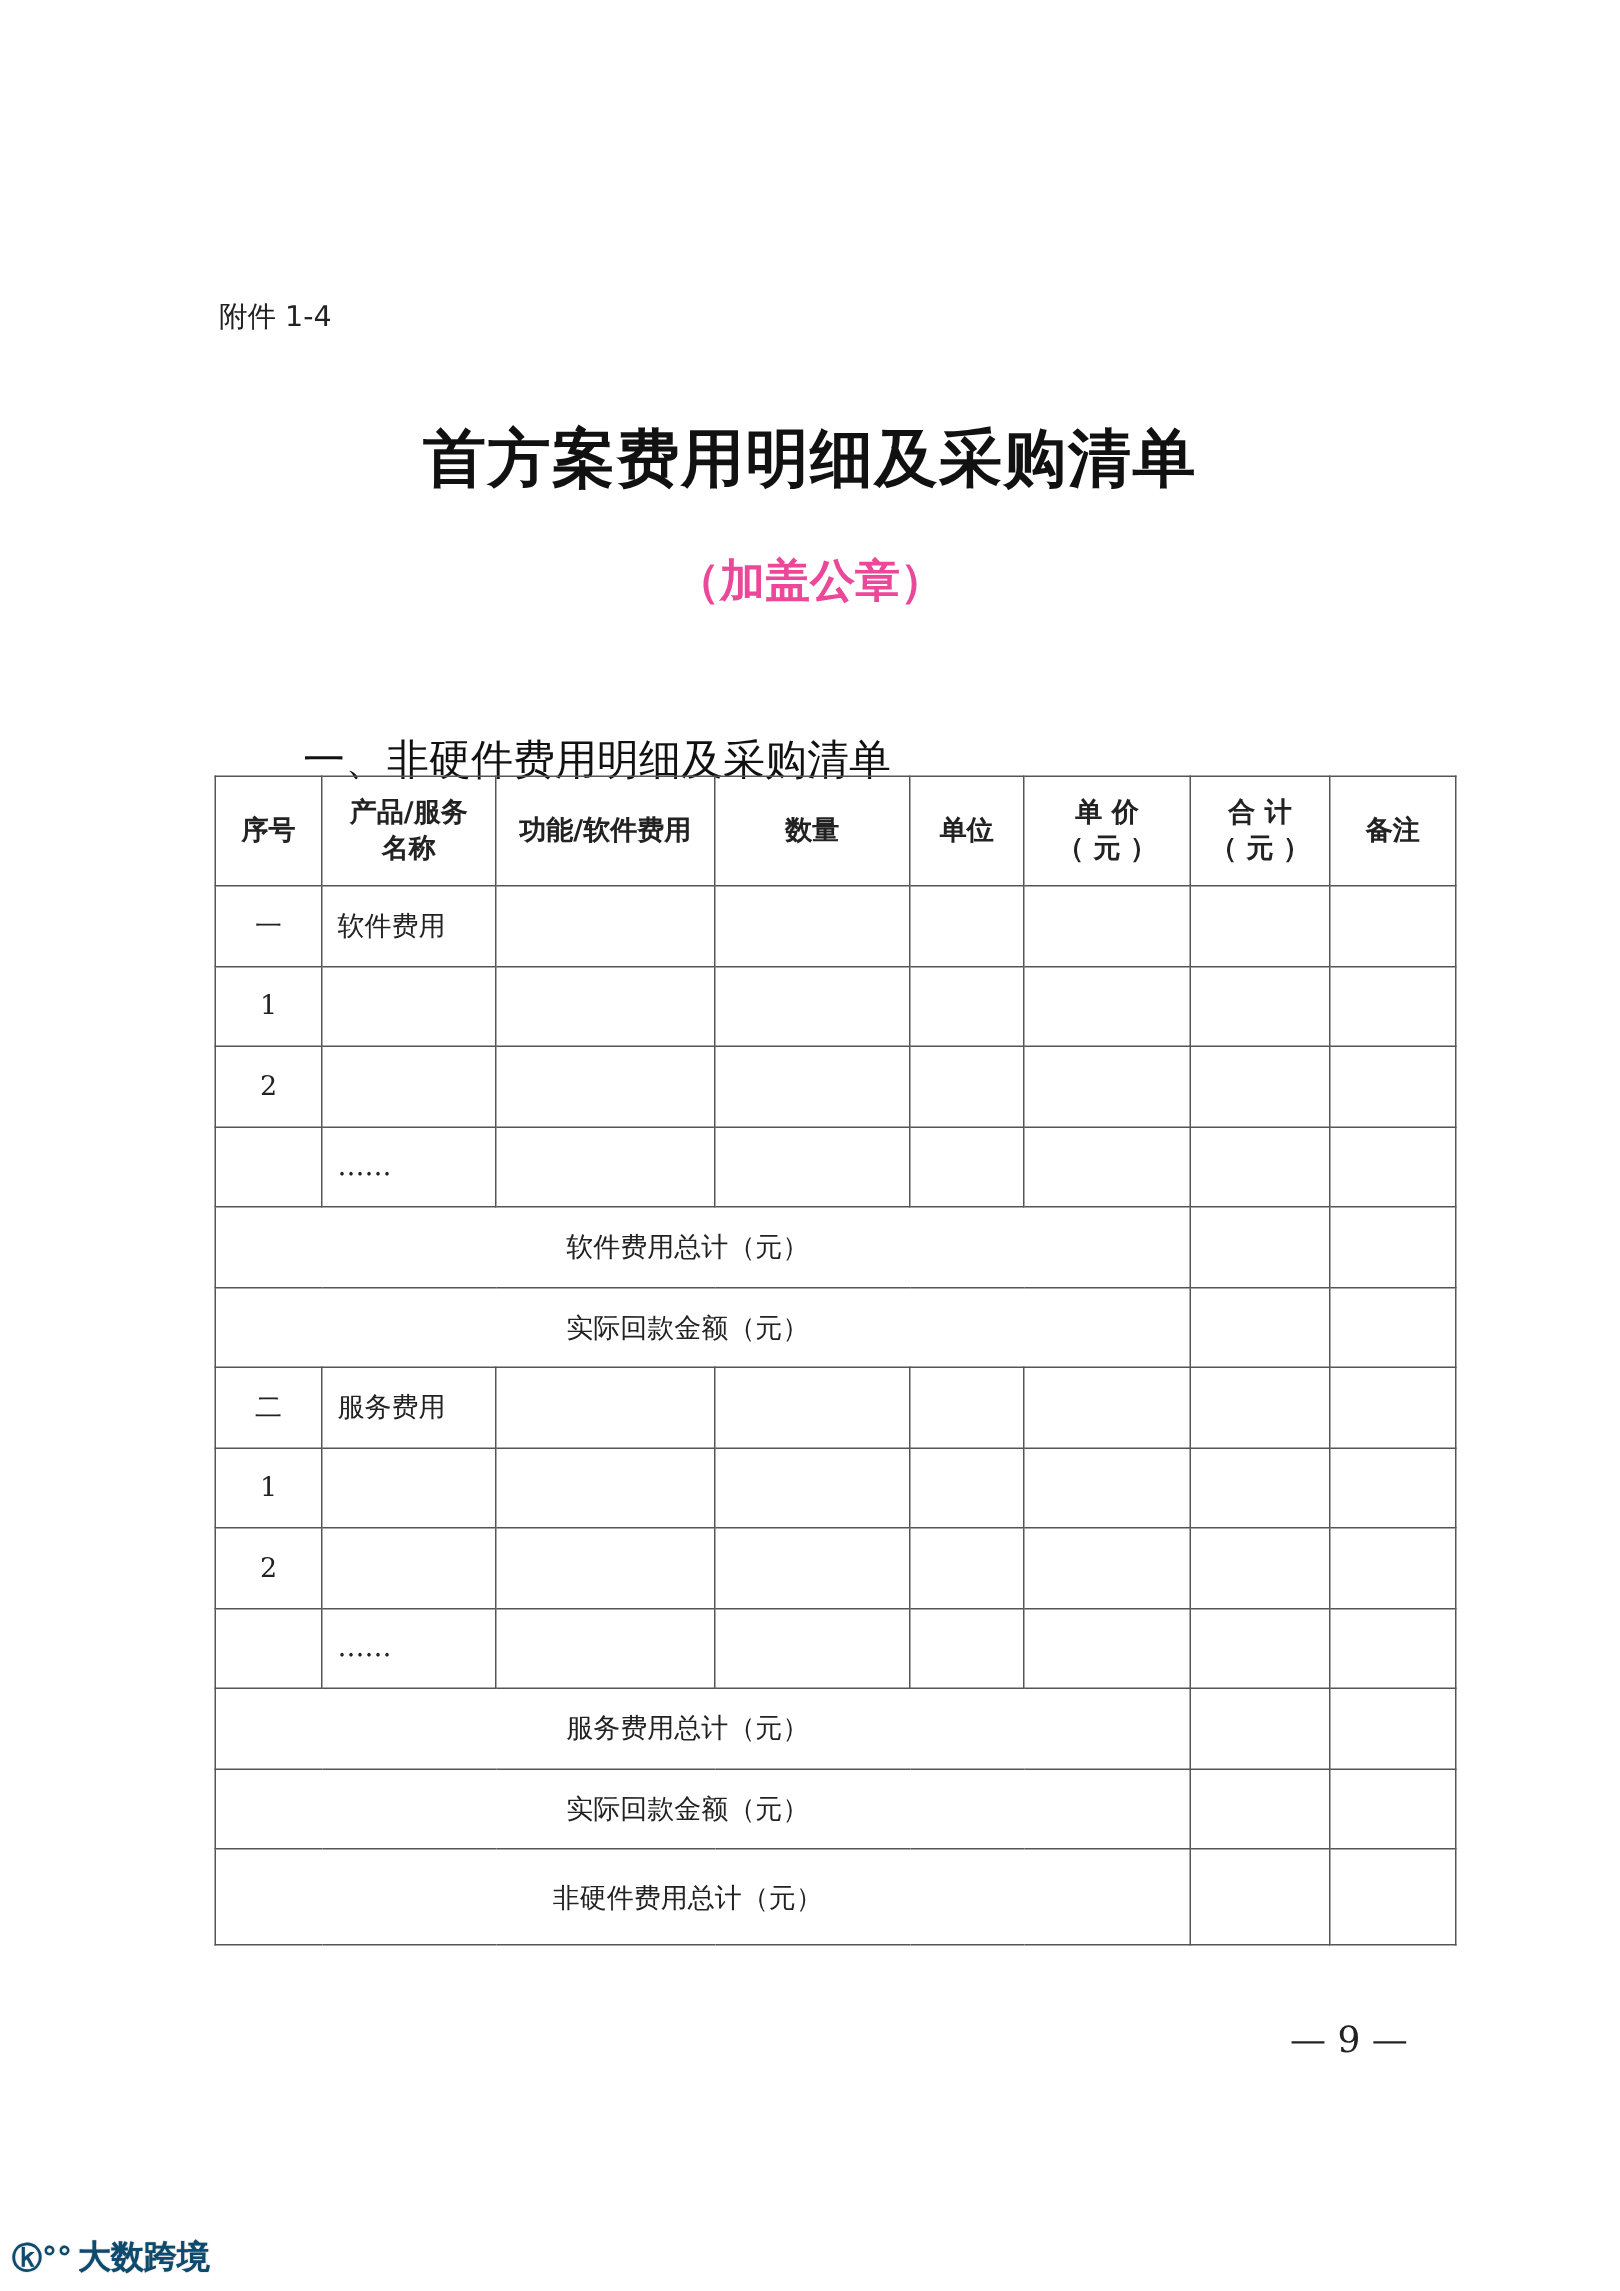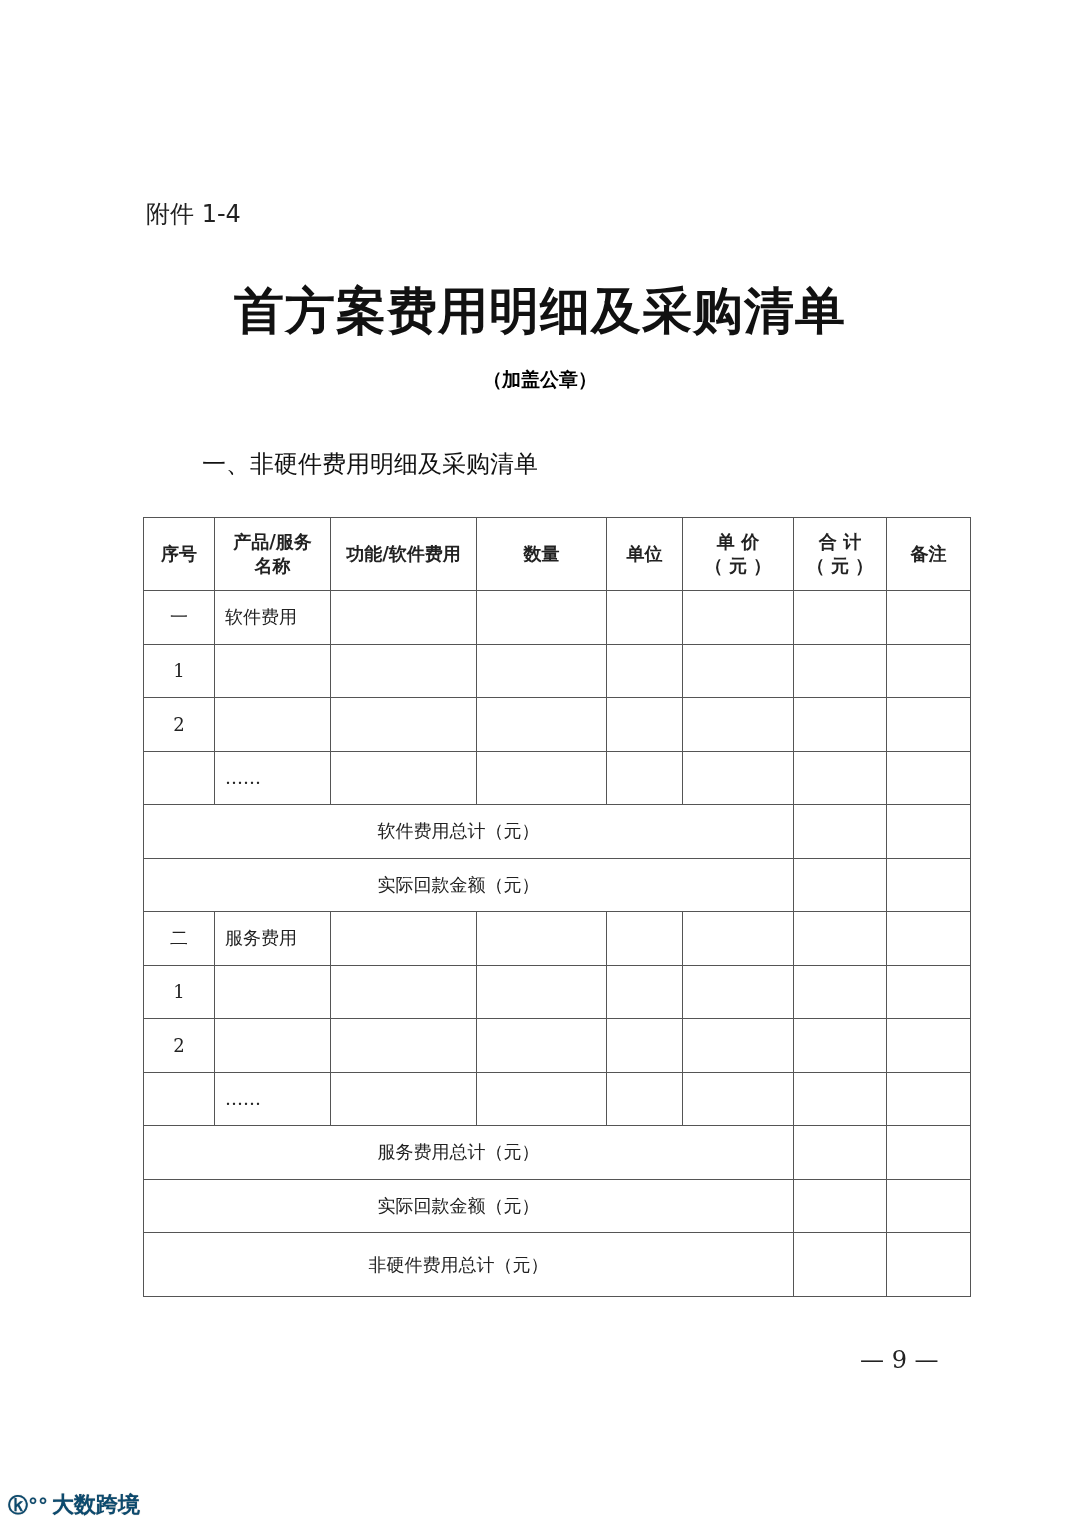--- a/index.html
+++ b/index.html
@@ -8,7 +8,7 @@
     overflow: hidden; font-family: "DejaVu Serif", "Liberation Serif", serif; color: #1a1a1a;
   }
   .annex {
-    position: absolute; left: 146px; top: 198px; font-size: 24px;
+    position: absolute; left: 146px; top: 198px; font-size: 19px;
     font-family: "DejaVu Sans", "Liberation Sans", sans-serif; color: #222;
   }
   .title {

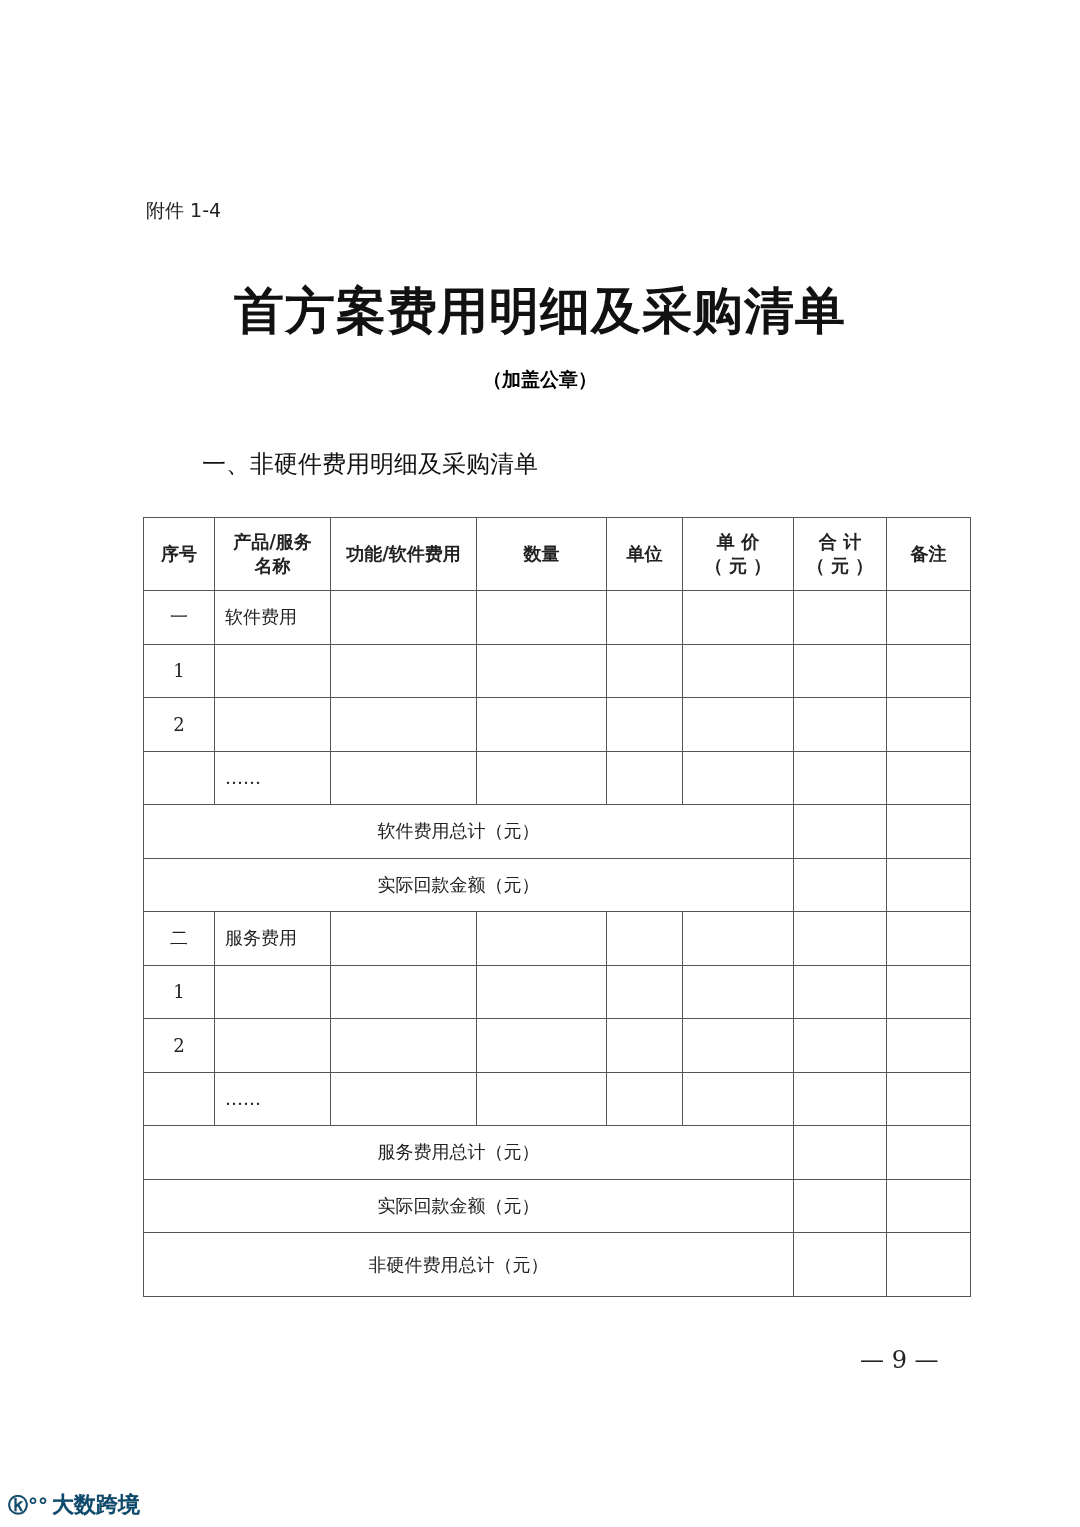--- a/index.html
+++ b/index.html
@@ -13,7 +13,7 @@
   }
   .title {
     position: absolute; left: 0; width: 1080px; top: 278px; text-align: center;
-    font-size: 50px; font-weight: bold; letter-spacing: 1px; color: #111;
+    font-size: 42px; font-weight: bold; letter-spacing: 1px; color: #111;
   }
   .subtitle {
     position: absolute; left: 0; width: 1080px; top: 367px; text-align: center;

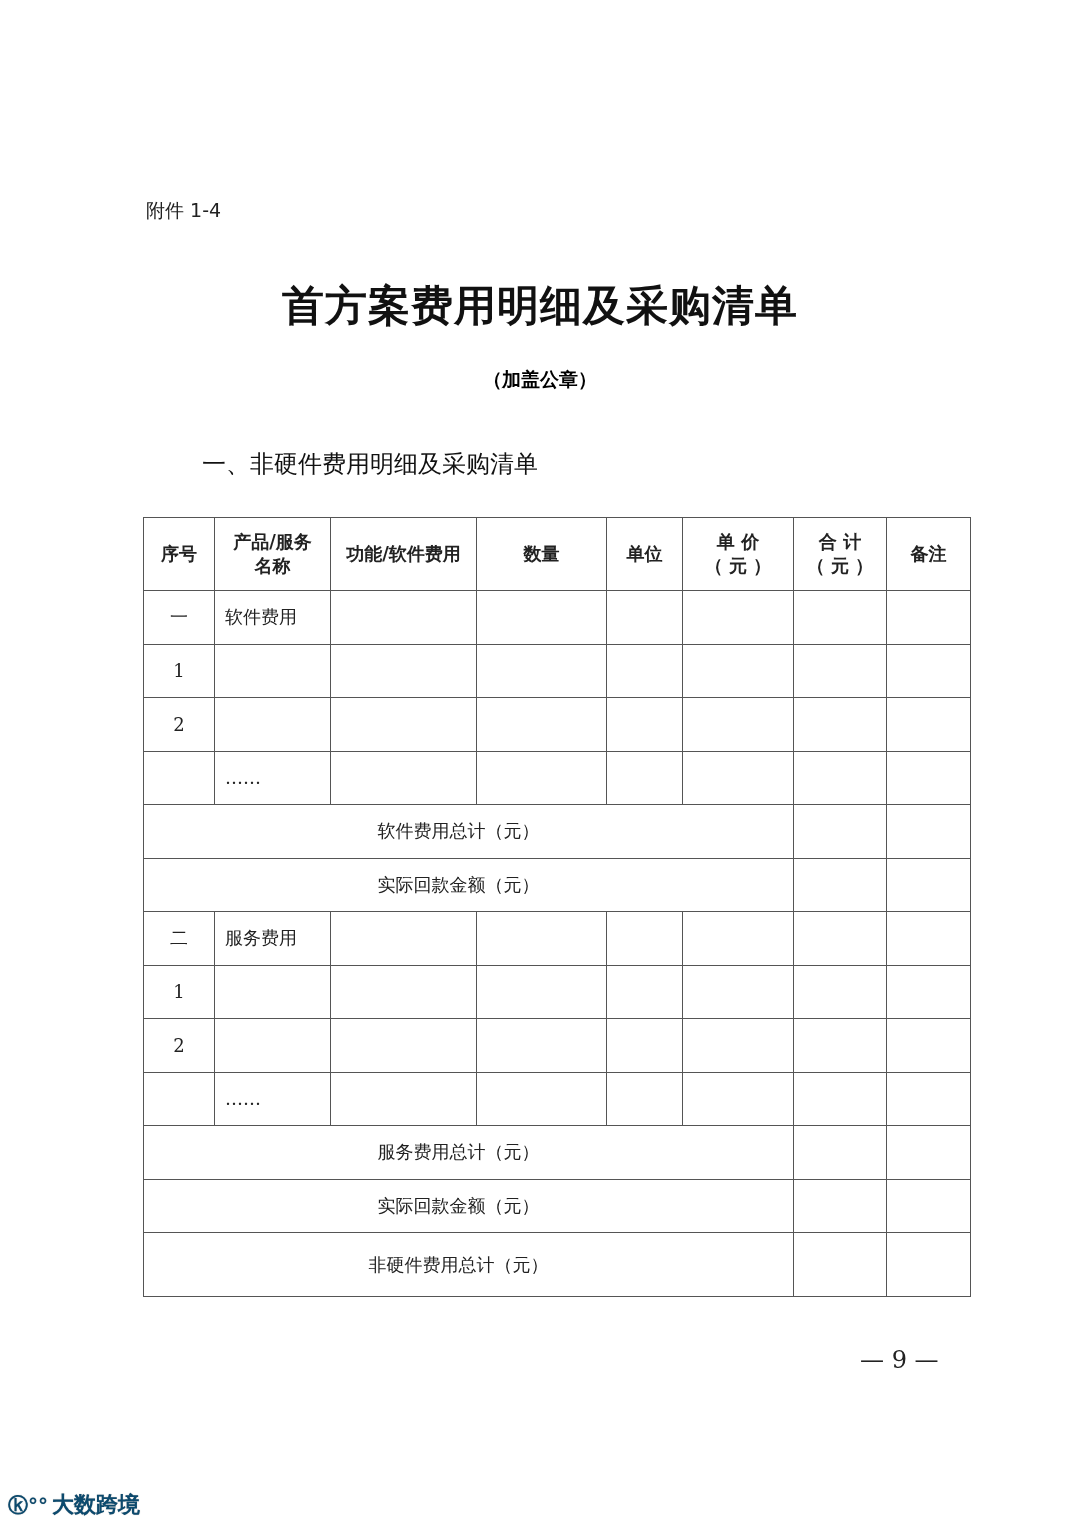--- a/index.html
+++ b/index.html
@@ -17,7 +17,7 @@
   }
   .subtitle {
     position: absolute; left: 0; width: 1080px; top: 367px; text-align: center;
-    font-size: 19px; font-weight: bold; color: #000000;
+    font-size: 30px; font-weight: bold; color: #ec4899;
   }
   .section {
     position: absolute; left: 202px; top: 448px; font-size: 24px;

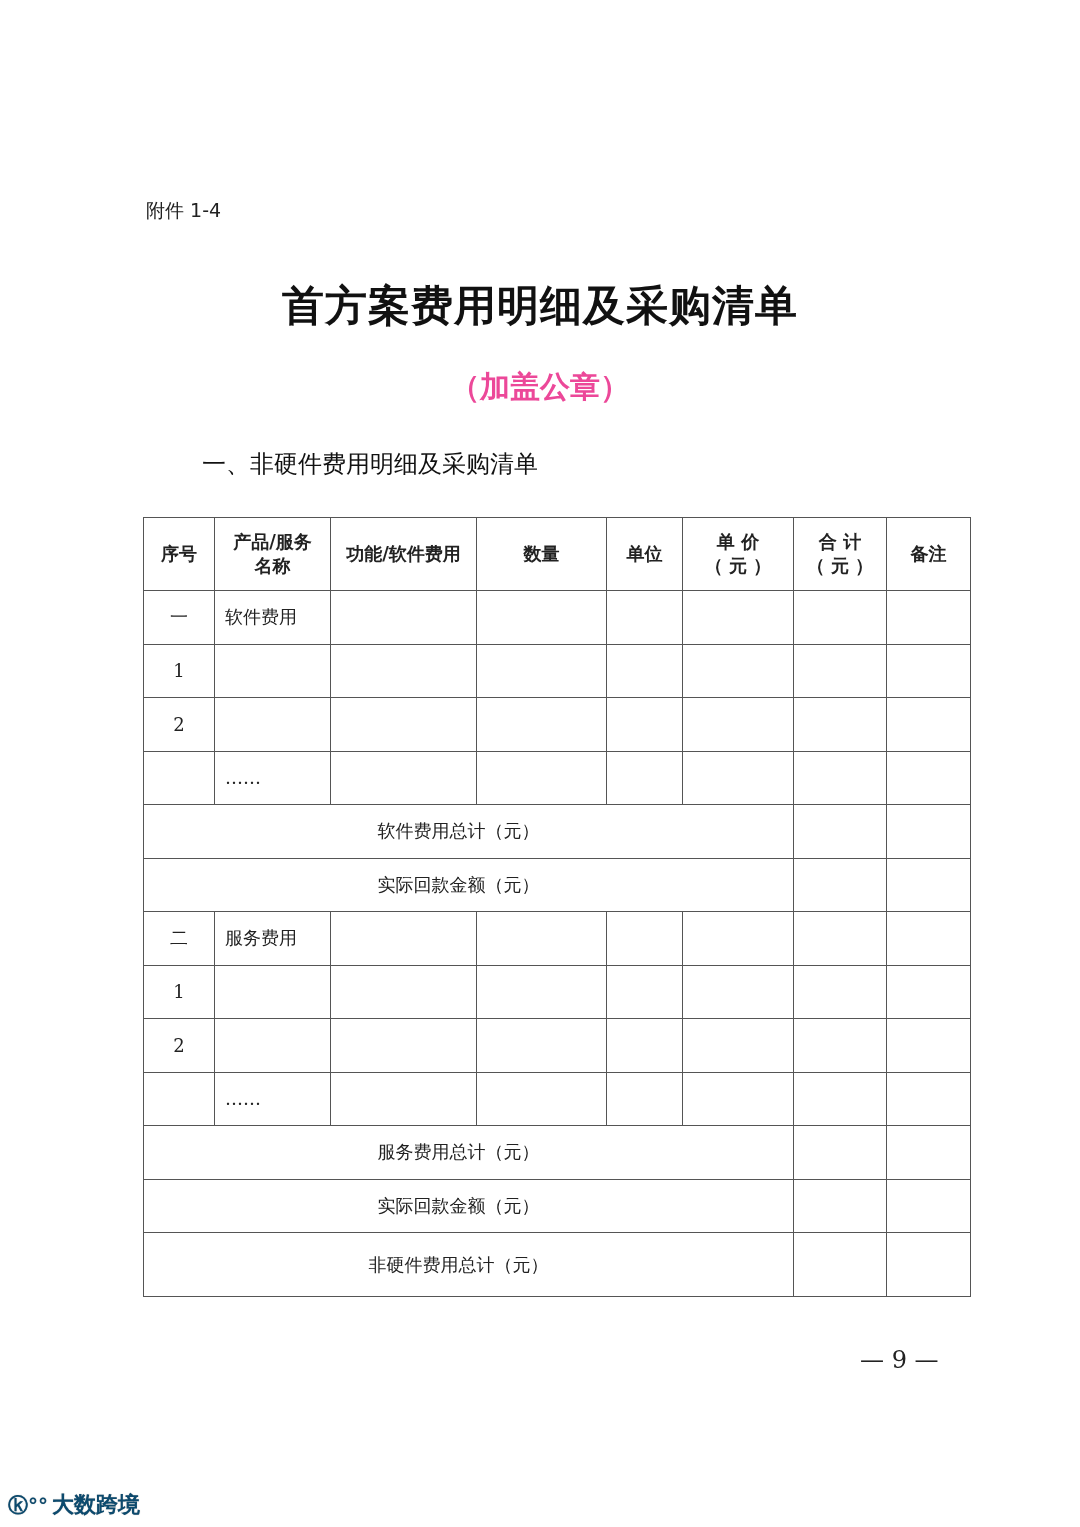--- a/index.html
+++ b/index.html
@@ -20,7 +20,7 @@
     font-size: 30px; font-weight: bold; color: #ec4899;
   }
   .section {
-    position: absolute; left: 202px; top: 448px; font-size: 24px;
+    position: absolute; left: 202px; top: 488px; font-size: 28px;
     font-family: "DejaVu Sans", "Liberation Sans", sans-serif; color: #111;
   }
   table.grid {

